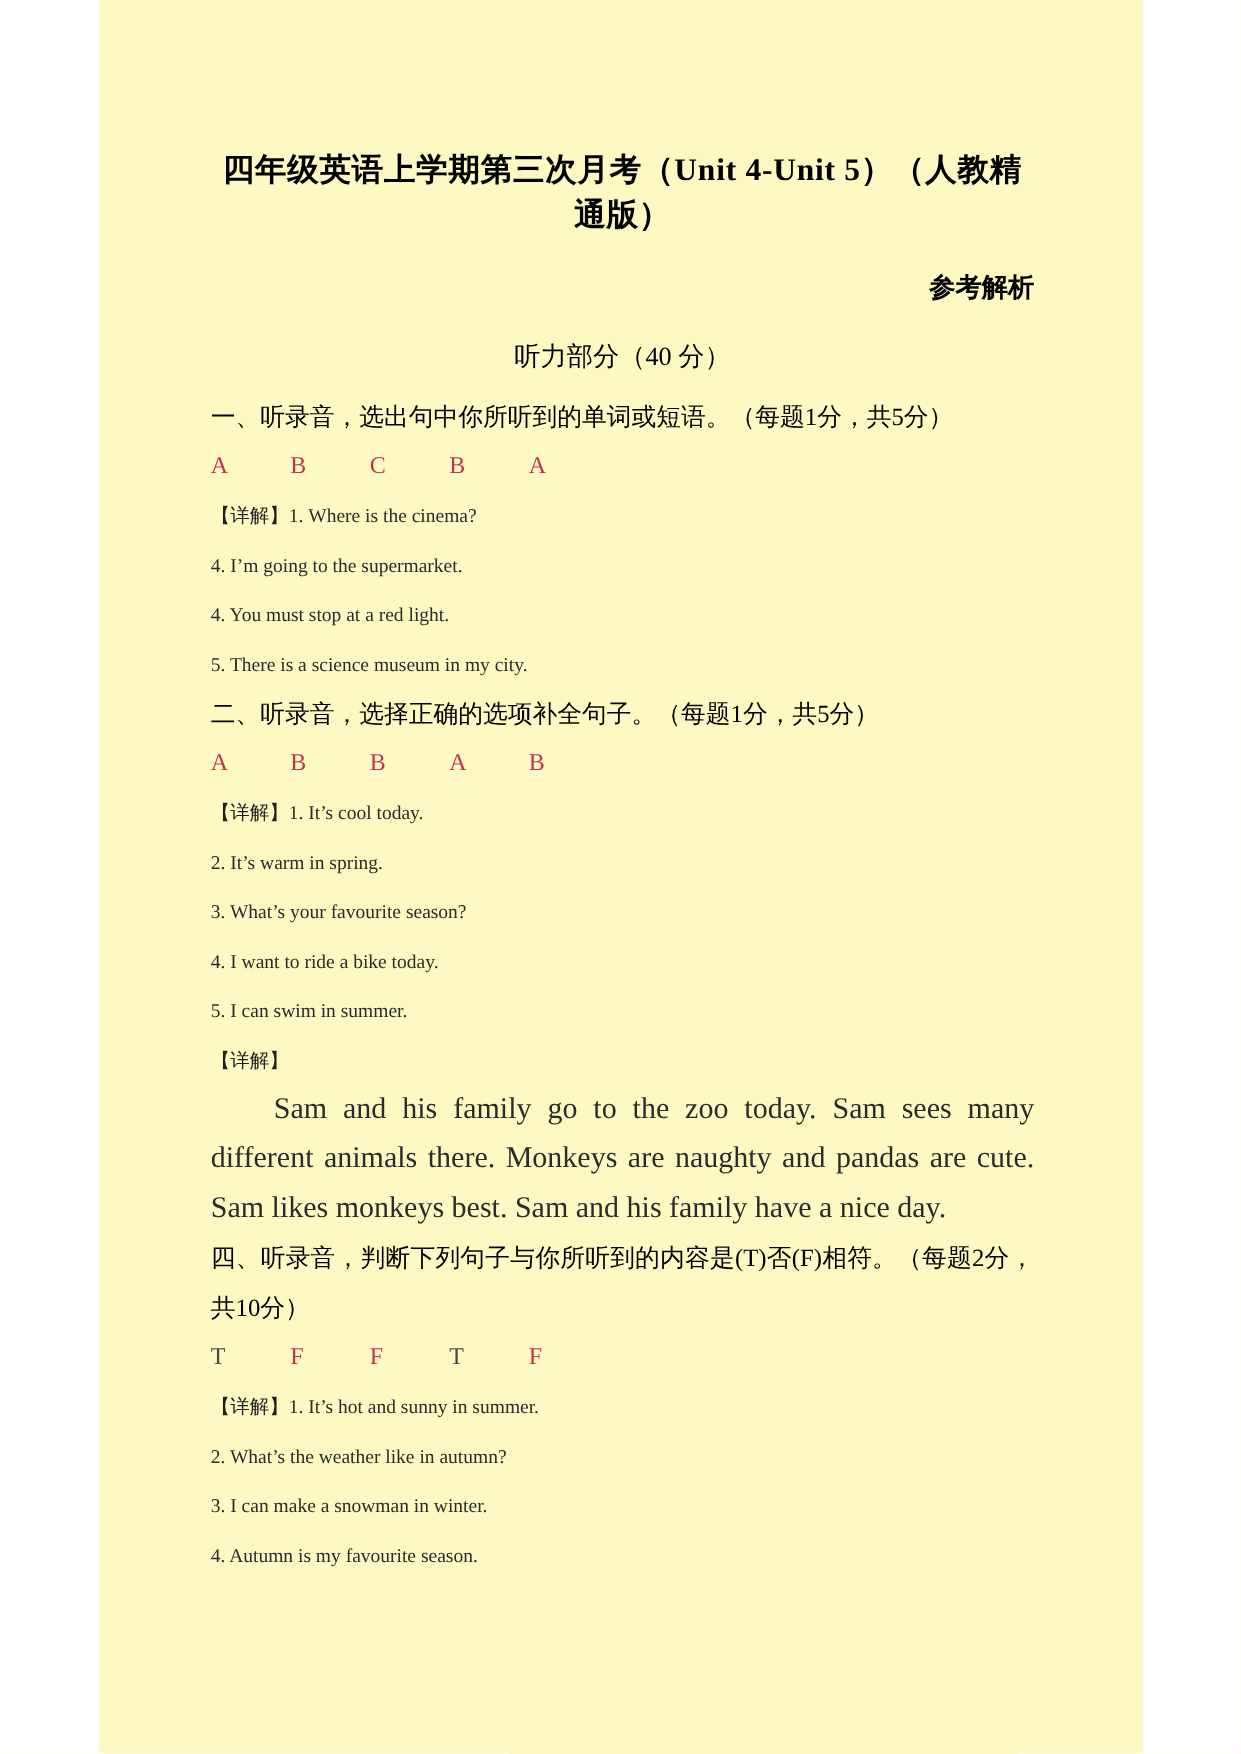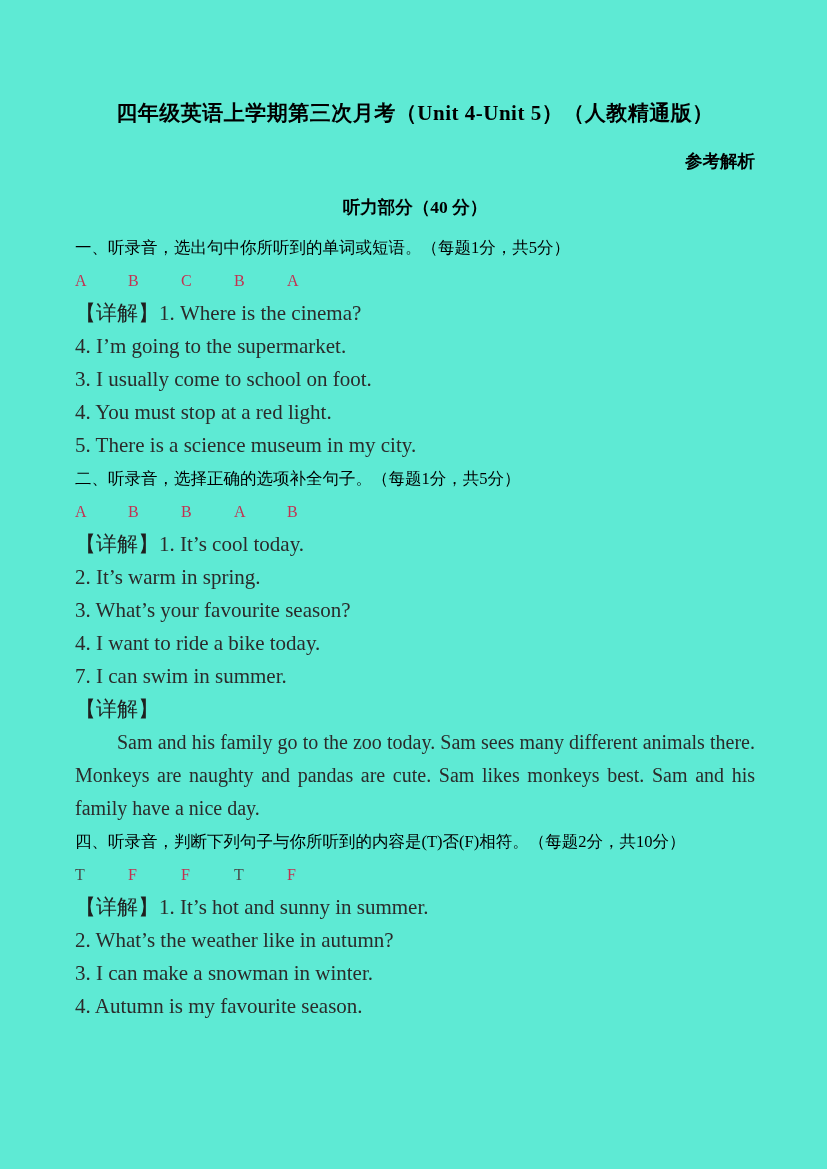--- a/index.html
+++ b/index.html
@@ -9,10 +9,10 @@
   }
   .page {
     position: relative;
-    width: 827px;
+    width: 696px;
     height: 1169px;
     margin: 0 auto;
-    background: #5eead4;
+    background: #fef9c3;
     box-sizing: border-box;
     padding: 98px 72px 0 75px;
     font-family: "Liberation Serif", "DejaVu Serif", serif;

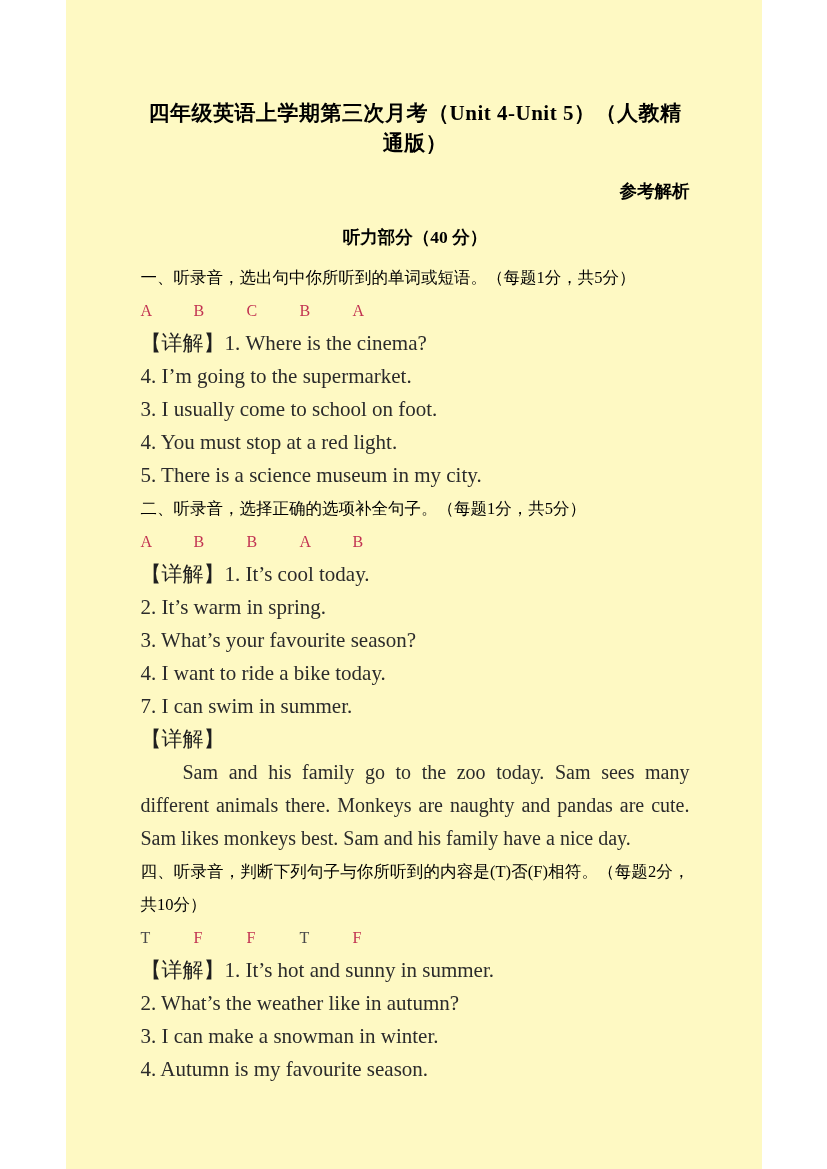--- a/index.html
+++ b/index.html
@@ -39,7 +39,7 @@
   .part-heading {
     margin: 22px 0 12px 0;
     font-size: 17.5px;
-    font-weight: bold;
+    font-weight: normal;
     color: #000000;
     text-align: center;
     line-height: 24px;

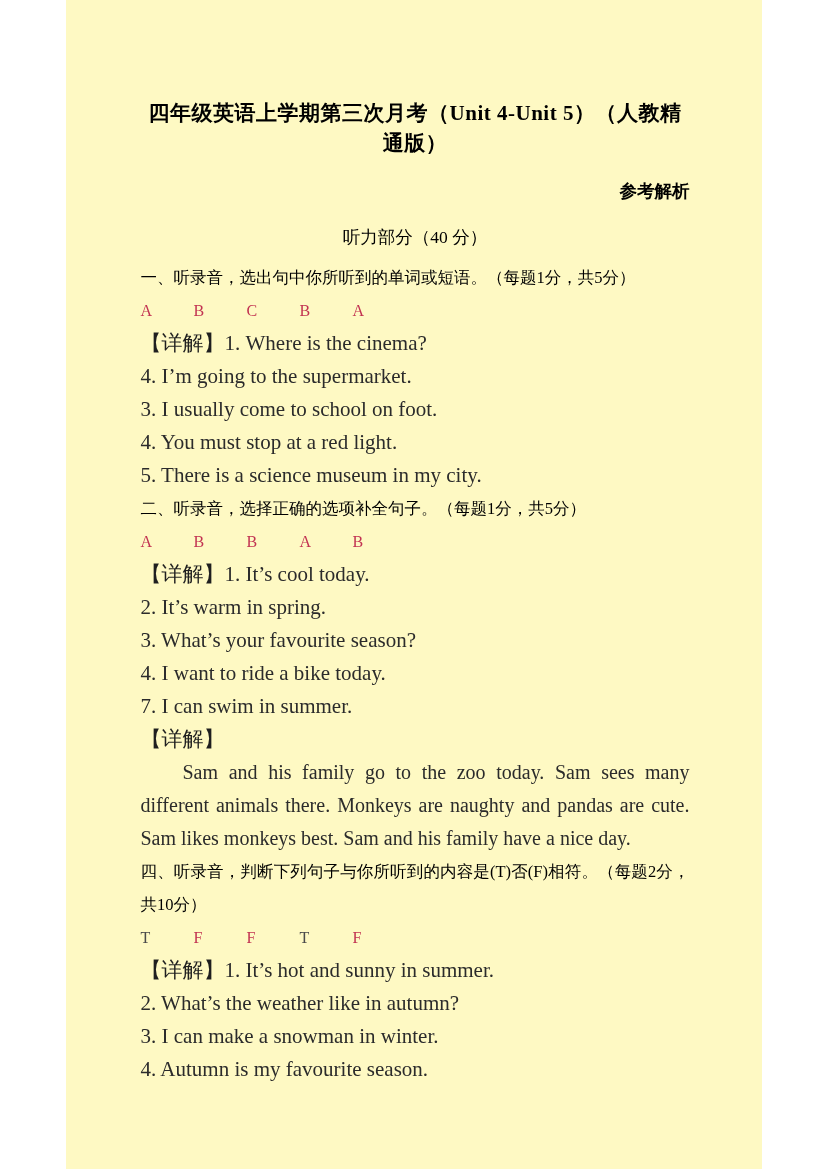--- a/index.html
+++ b/index.html
@@ -58,7 +58,7 @@
     text-align: justify;
   }
   .body-line {
-    font-size: 21px;
+    font-size: 13px;
   }
   .answers {
     font-size: 16px;

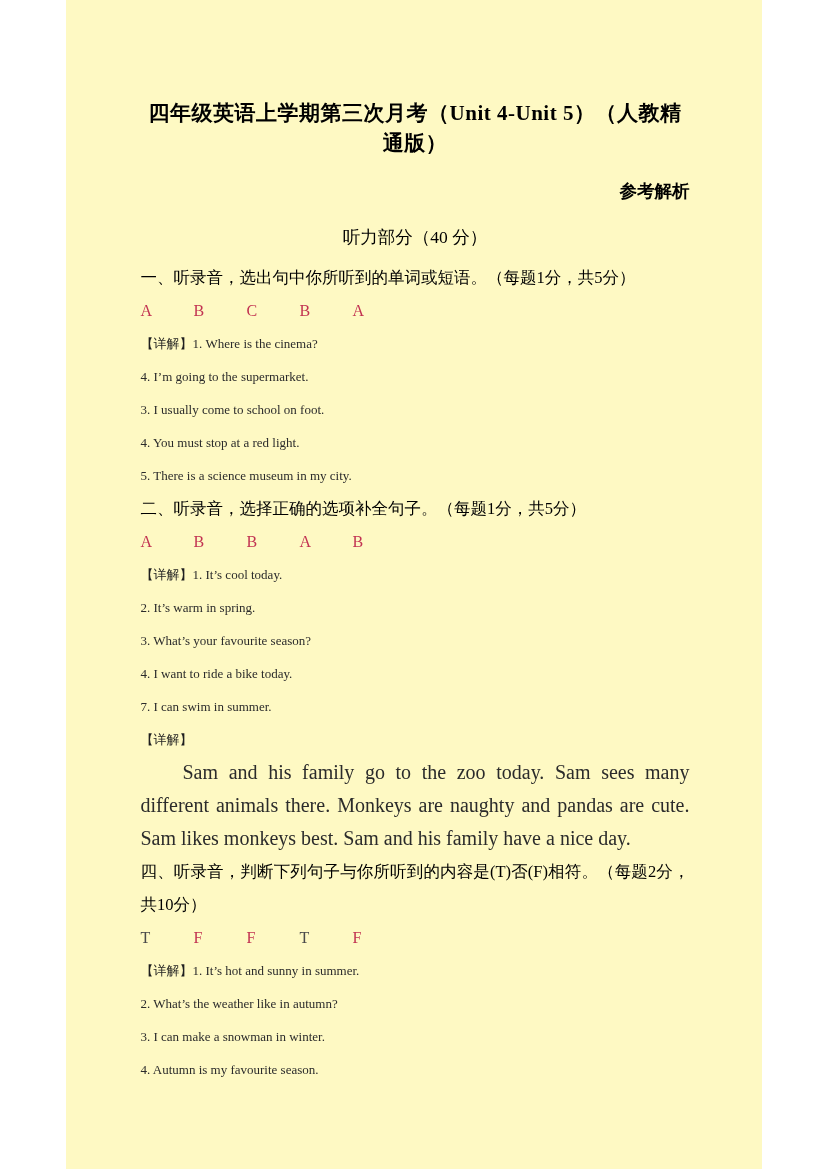--- a/index.html
+++ b/index.html
@@ -93,7 +93,6 @@
       <div class="answers"><span class="ans" style="color: rgb(194, 51, 82);">A</span><span class="ans" style="color: rgb(194, 51, 82);">B</span><span class="ans" style="color: rgb(194, 51, 82);">C</span><span class="ans" style="color: rgb(194, 51, 82);">B</span><span class="ans" style="color: rgb(194, 51, 82);">A</span></div>
       <p class="body-line"><span class="detail-label">【详解】</span><span>1. Where is the cinema?</span></p>
       <p class="body-line">4. I’m going to the supermarket.</p>
-      <p class="body-line">3. I usually come to school on foot.</p>
       <p class="body-line">4. You must stop at a red light.</p>
       <p class="body-line">5. There is a science museum in my city.</p>
     </section>

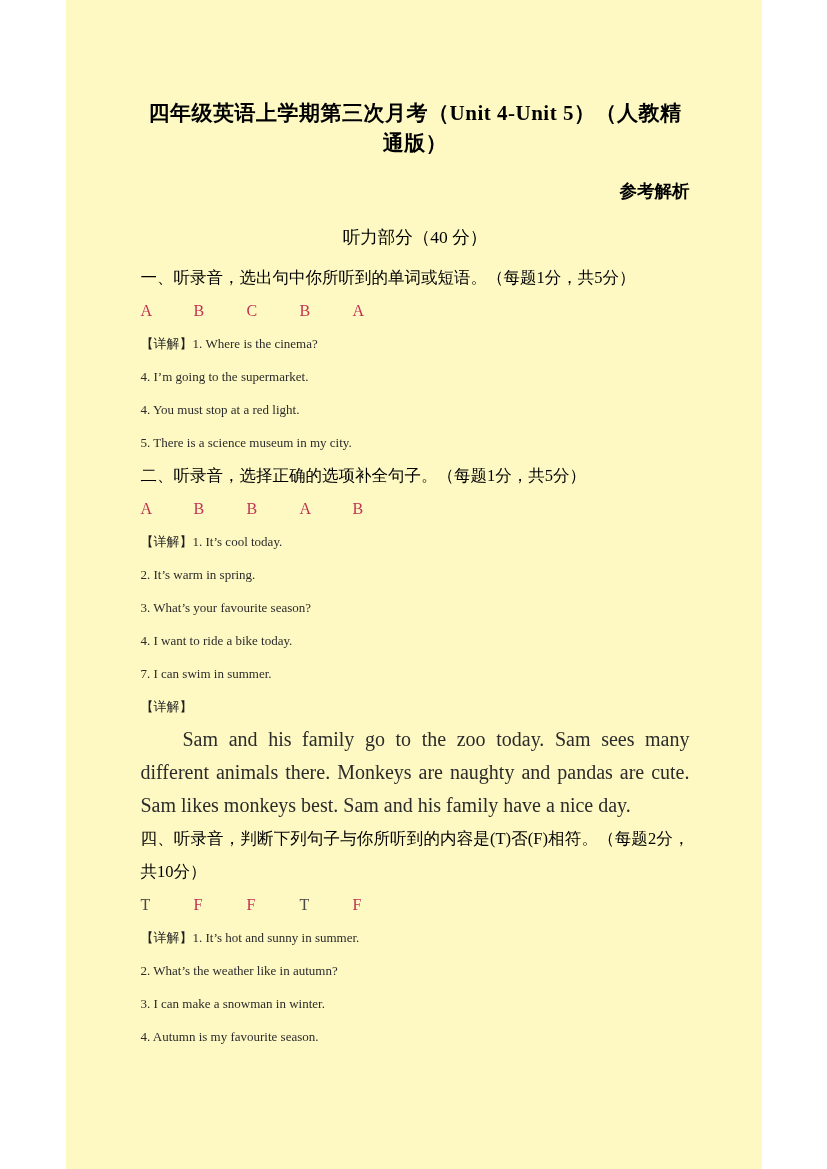--- a/index.html
+++ b/index.html
@@ -104,7 +104,7 @@
       <p class="body-line">2. It’s warm in spring.</p>
       <p class="body-line">3. What’s your favourite season?</p>
       <p class="body-line">4. I want to ride a bike today.</p>
-      <p class="body-line">7. I can swim in summer.</p>
+      <p class="body-line">5. I can swim in summer.</p>
     </section>
 
     <section>

